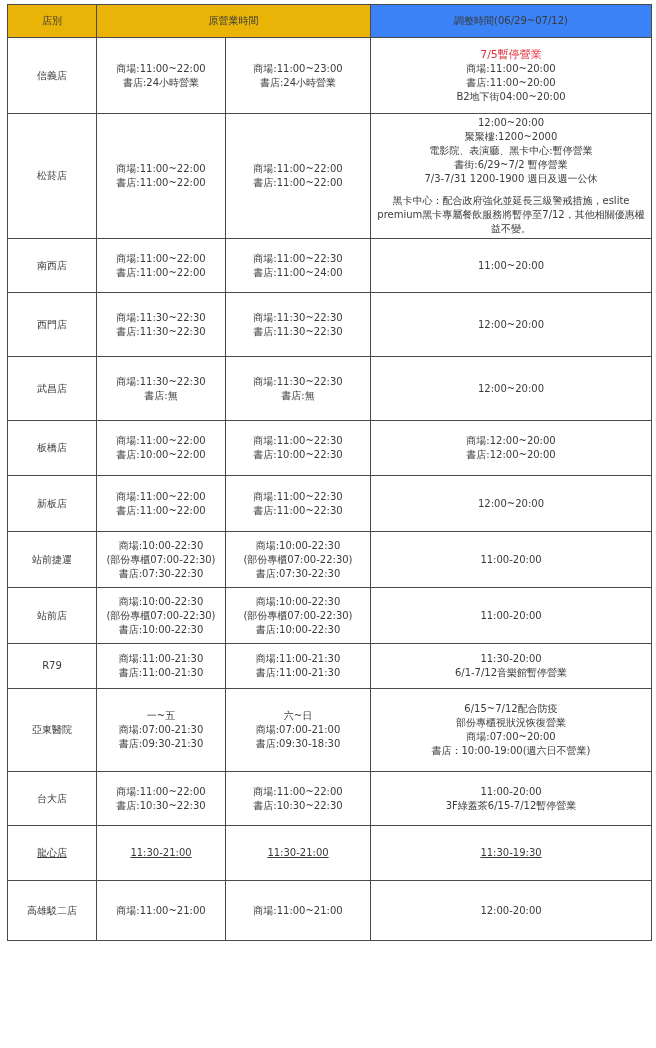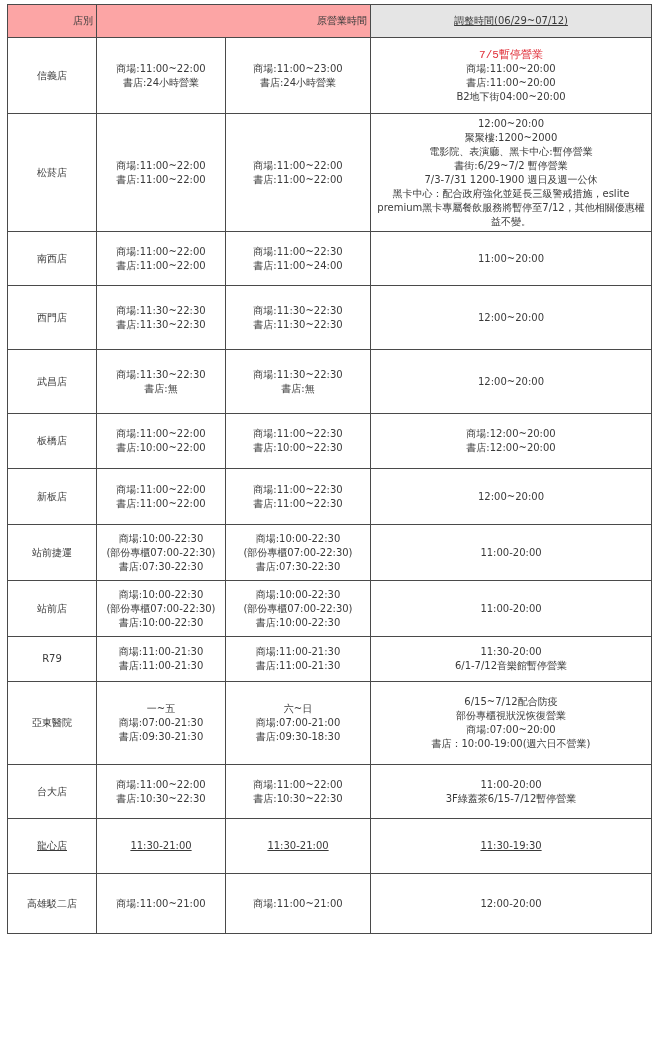--- a/index.html
+++ b/index.html
@@ -21,7 +21,7 @@
       line-height: 14px;
       font-weight: normal;
     }
-    th.gray { background: #fca5a5; text-align: right; }
+    th.gray { background: #eab308; }
     th.orange { background: #e5e5e5; text-decoration: underline; }
     .line { display: block; white-space: nowrap; }
     .red { color: #e0303a; font-size: 11px; font-family: Liberation Mono, monospace; }

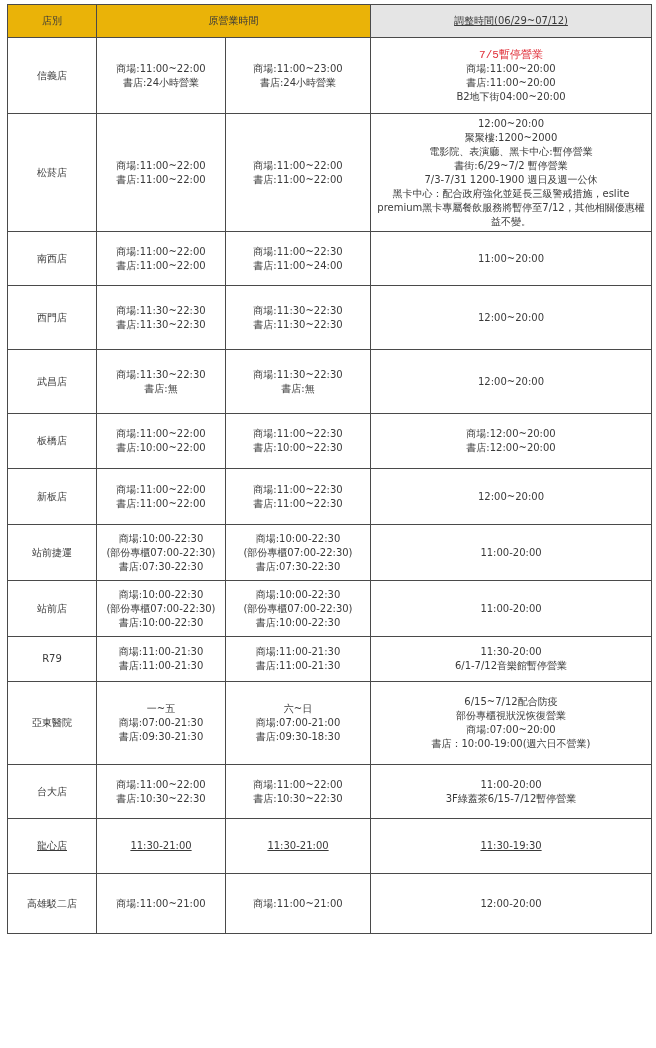--- a/index.html
+++ b/index.html
@@ -22,7 +22,7 @@
       font-weight: normal;
     }
     th.gray { background: #eab308; }
-    th.orange { background: #e5e5e5; text-decoration: underline; }
+    th.orange { background: #3b82f6; }
     .line { display: block; white-space: nowrap; }
     .red { color: #e0303a; font-size: 11px; font-family: Liberation Mono, monospace; }
     .wrapline { white-space: normal; display: block; }

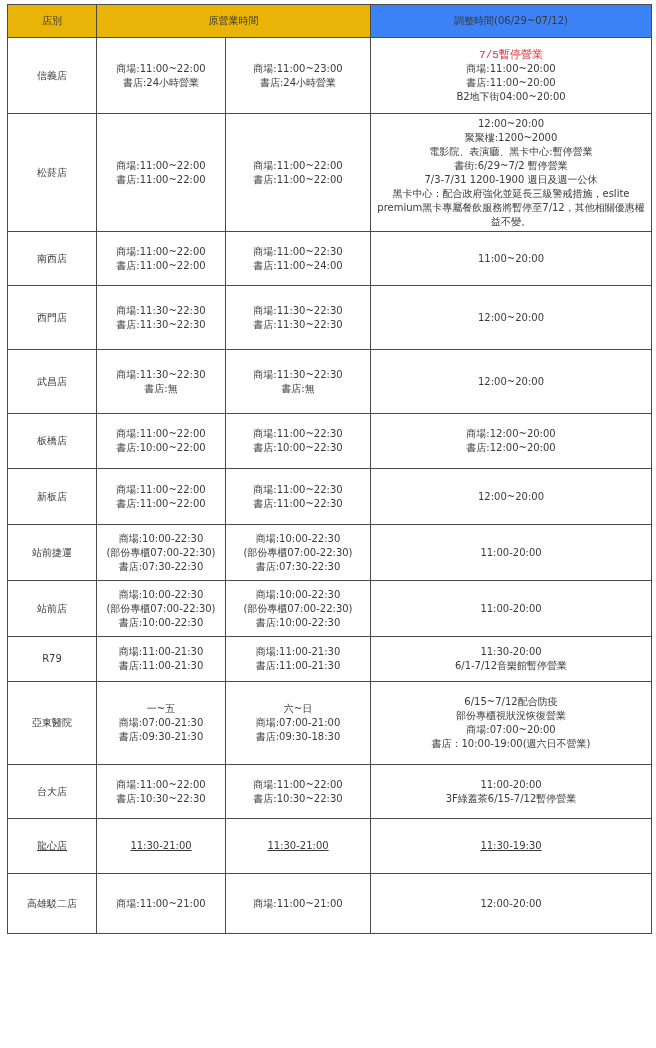--- a/index.html
+++ b/index.html
@@ -24,7 +24,7 @@
     th.gray { background: #eab308; }
     th.orange { background: #3b82f6; }
     .line { display: block; white-space: nowrap; }
-    .red { color: #e0303a; font-size: 11px; font-family: Liberation Mono, monospace; }
+    .red { color: #e0303a; font-size: 11px; }
     .wrapline { white-space: normal; display: block; }
   </style>
 </head>

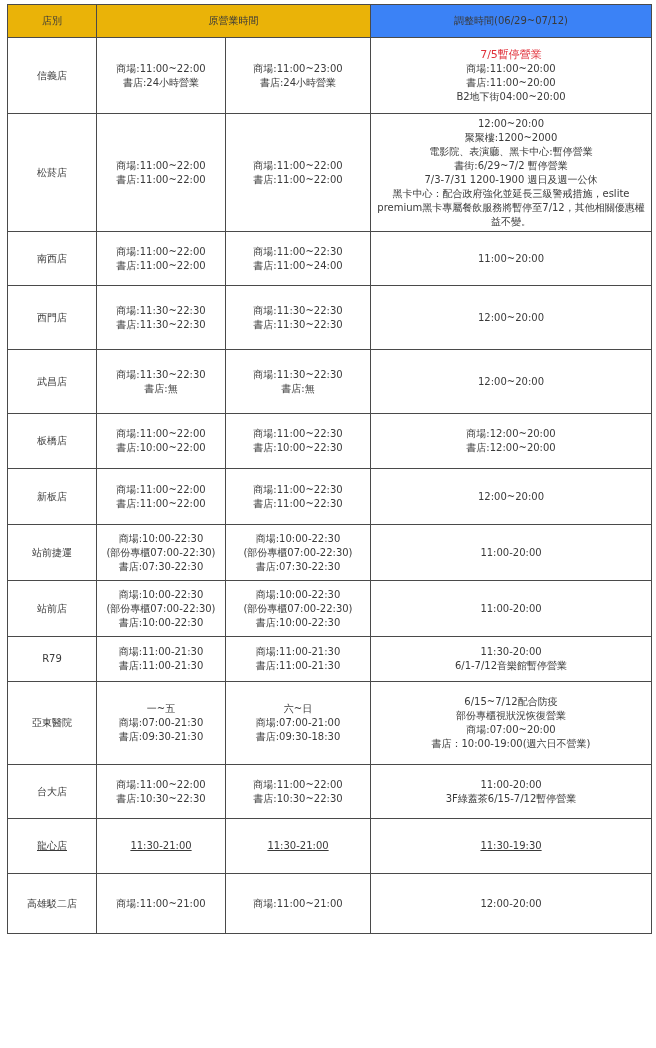--- a/index.html
+++ b/index.html
@@ -25,7 +25,7 @@
     th.orange { background: #3b82f6; }
     .line { display: block; white-space: nowrap; }
     .red { color: #e0303a; font-size: 11px; }
-    .wrapline { white-space: normal; display: block; }
+    .wrapline { white-space: normal; display: block; margin-top: 8px; }
   </style>
 </head>
 <body>

